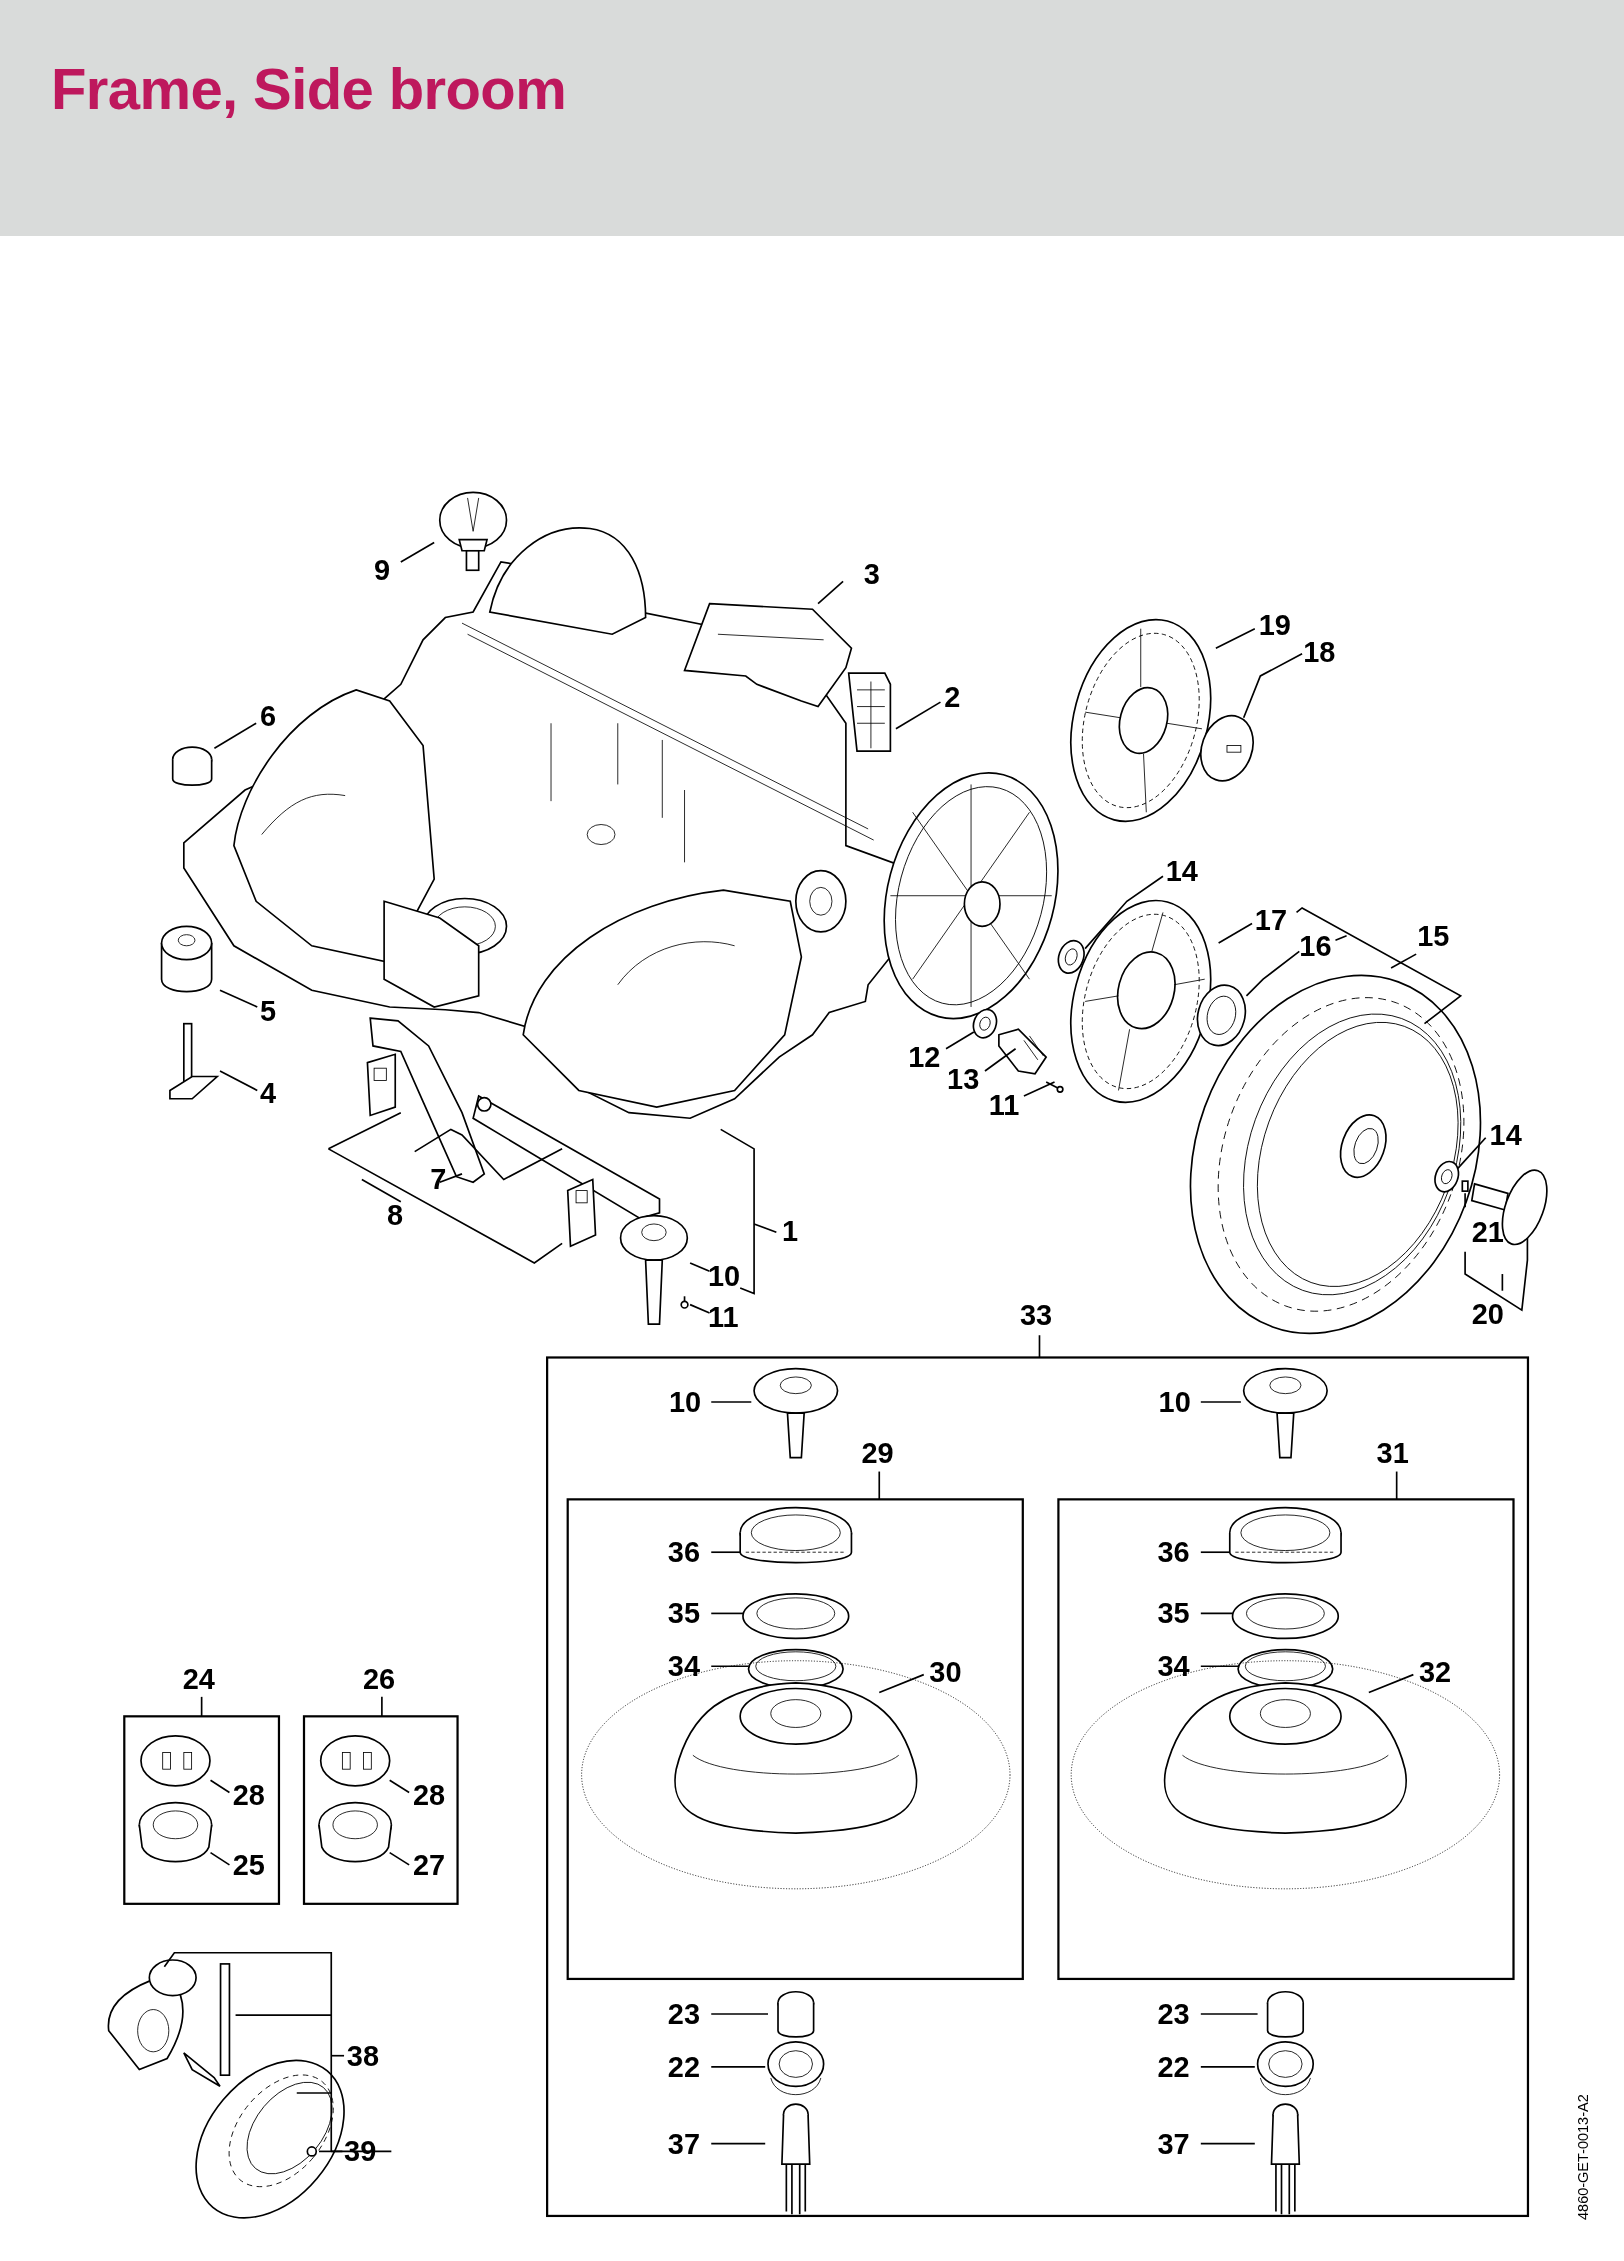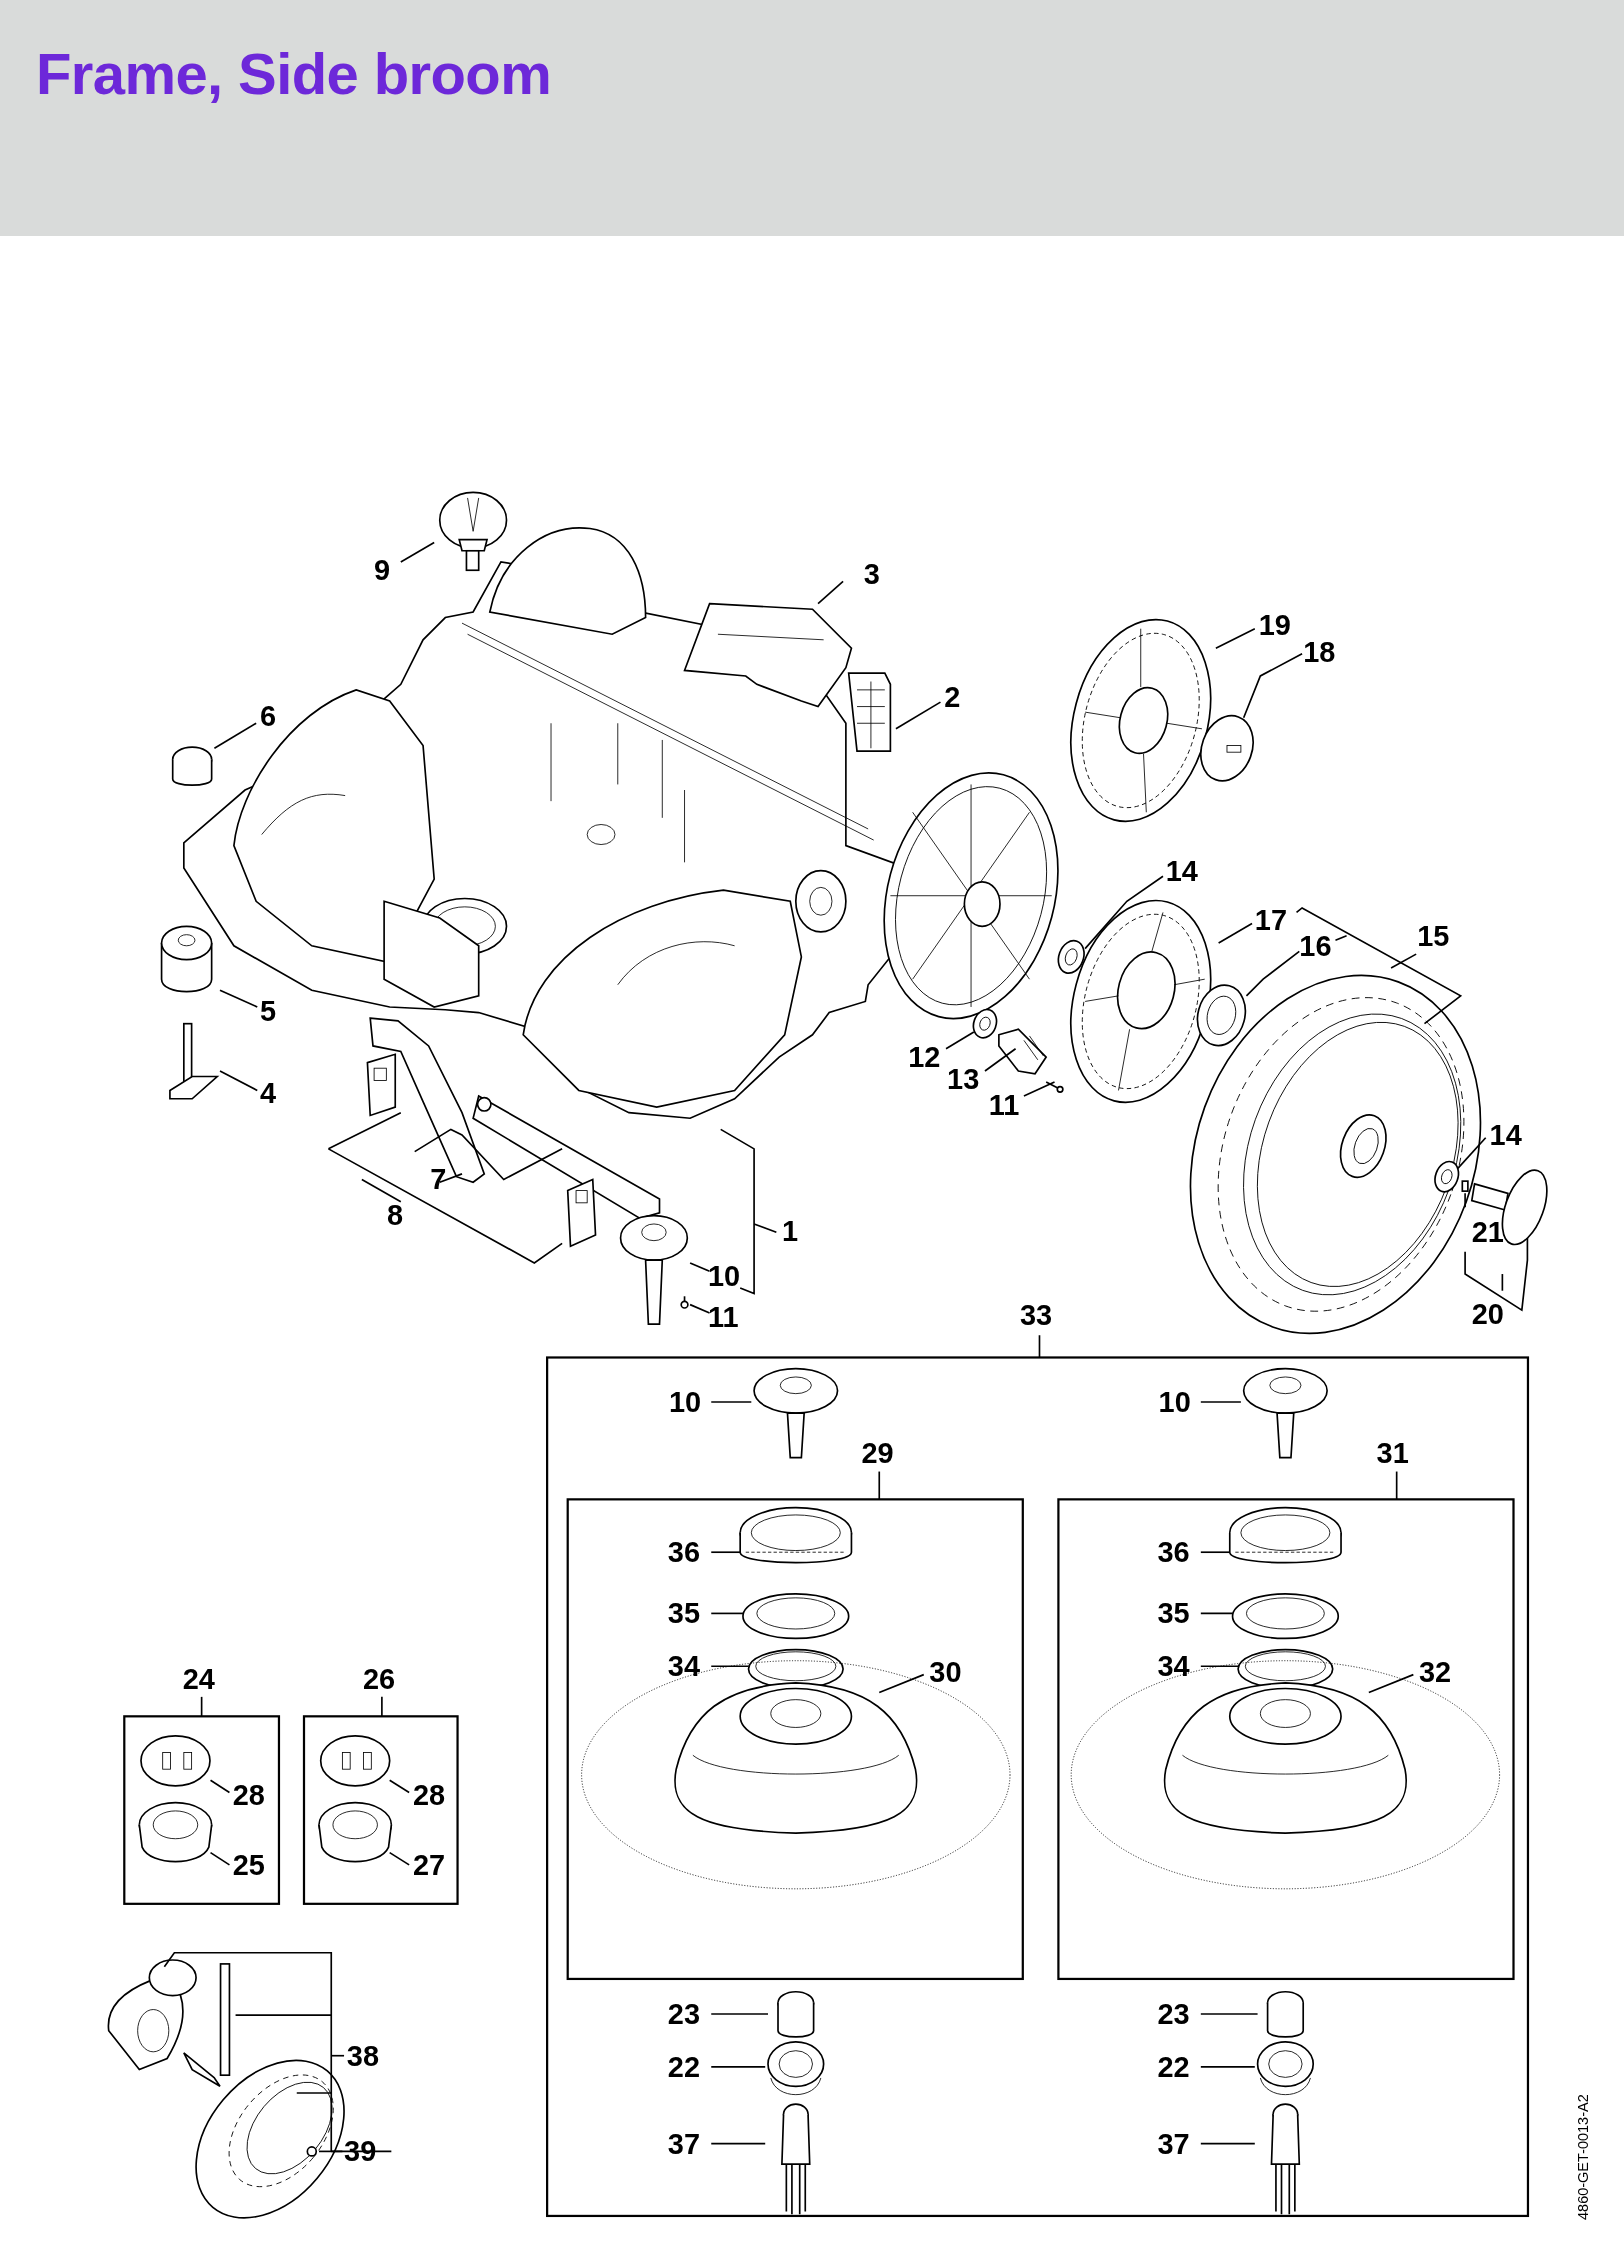--- a/index.html
+++ b/index.html
@@ -5,7 +5,7 @@
   html, body { margin:0; padding:0; background:#ffffff; }
   body { width:1625px; height:2261px; position:relative; overflow:hidden; font-family:"Liberation Sans", sans-serif; }
   .header-band { position:absolute; left:0; top:0; width:1625px; height:236px; background:#d9dbda; }
-  .page-title { position:absolute; left:36px; top:40px; font-family:"Liberation Sans", sans-serif; font-weight:bold; font-size:58px; color:#6d28d9; letter-spacing:-0.6px; margin:0; }
+  .page-title { position:absolute; left:36px; top:40px; font-family:"Liberation Sans", sans-serif; font-weight:bold; font-size:58px; color:#be185d; letter-spacing:-0.6px; margin:15px; }
   svg.diagram { position:absolute; left:0; top:0; }
   .lbl { font-family:"Liberation Sans", sans-serif; font-weight:bold; font-size:52px; fill:#000; }
   .ln { stroke:#000; stroke-width:3; fill:none; }

